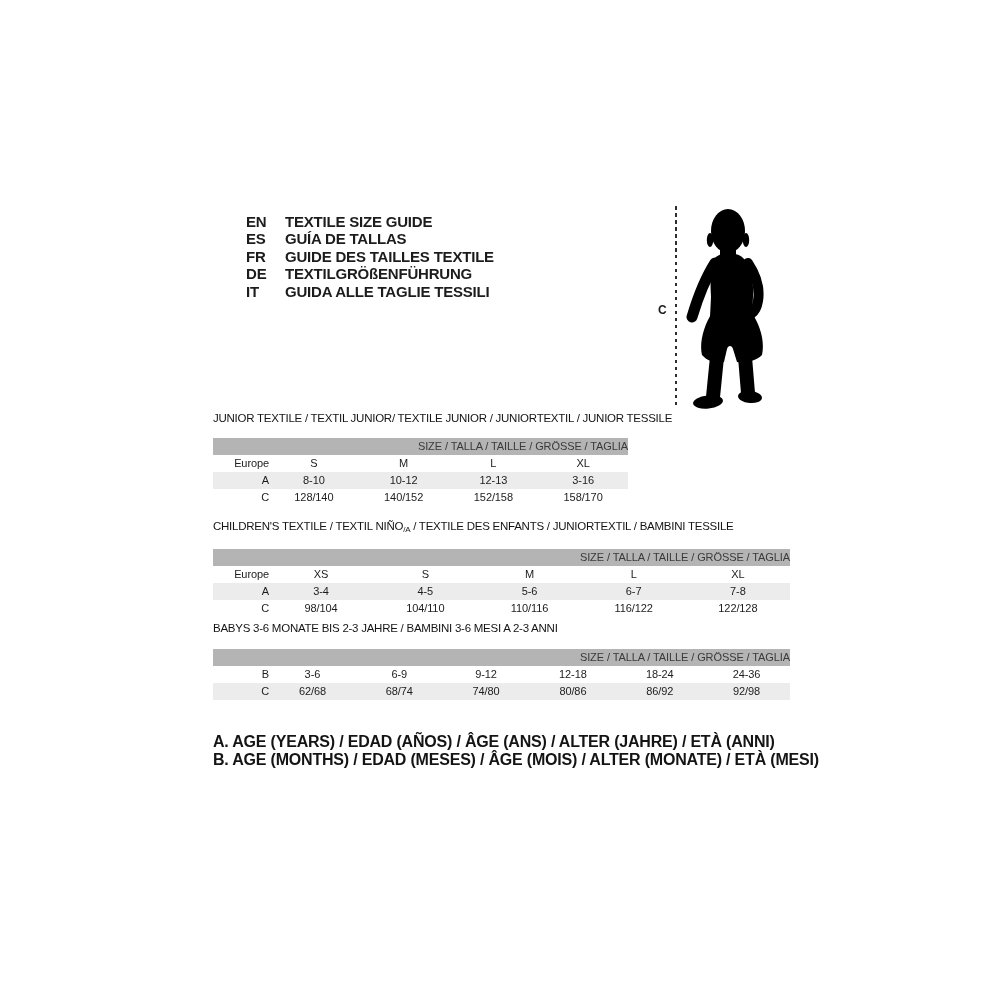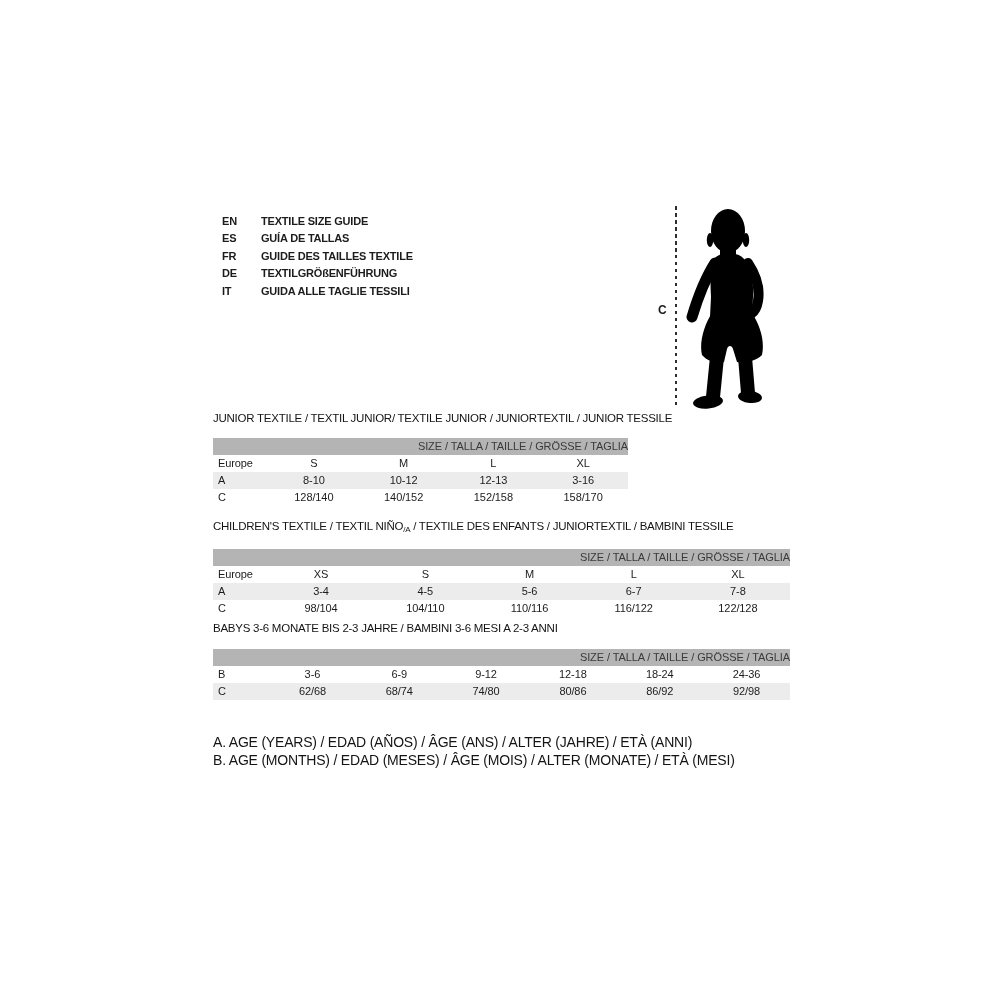--- a/index.html
+++ b/index.html
@@ -9,7 +9,7 @@
   }
   
   .lang-block{position:absolute;left:222px;top:213px;}
-  .lang-row{display:flex;line-height:17.4px;font-weight:bold;font-size:11px;letter-spacing:-0.2px;}
+  .lang-row{display:flex;line-height:17.4px;font-weight:bold;font-size:15px;letter-spacing:-0.2px;margin-left:24px;}
   .lang-code{width:39px;flex:0 0 39px;}
   
   .measure-line{

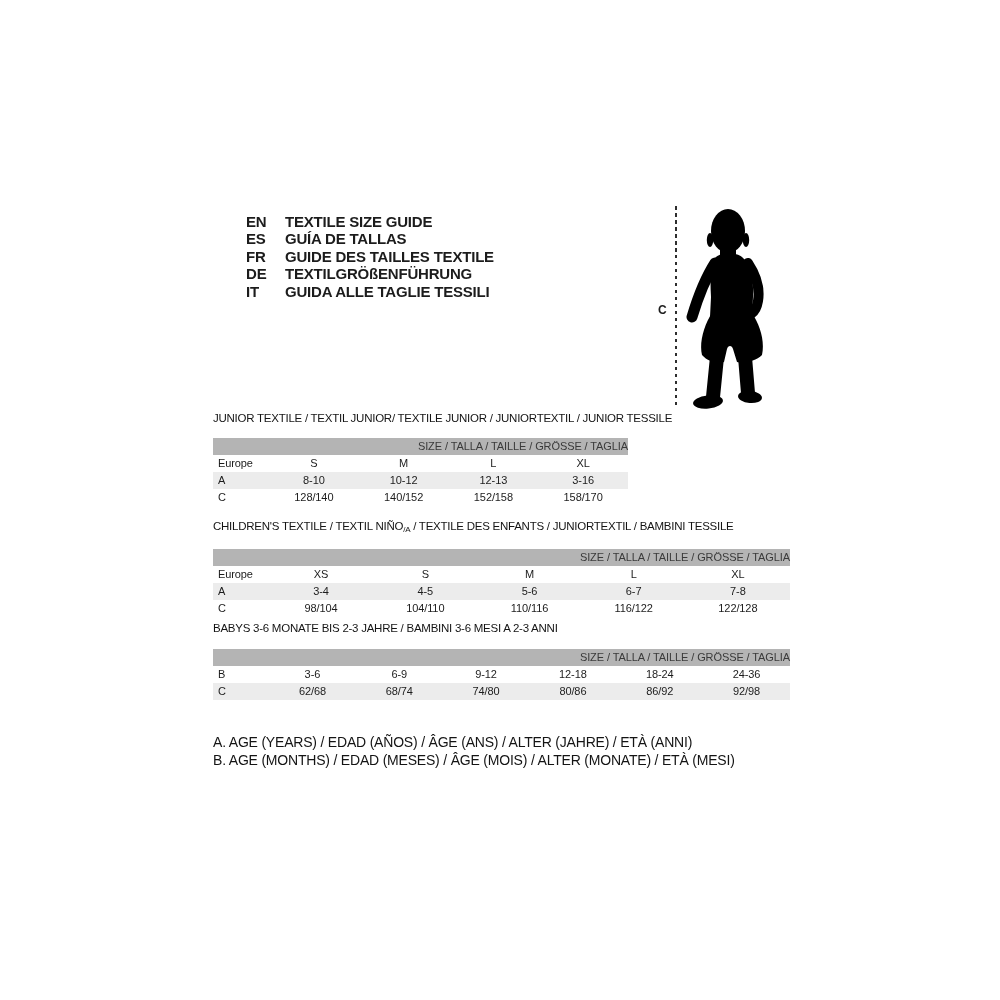--- a/index.html
+++ b/index.html
@@ -26,7 +26,7 @@
   .size-table{border-collapse:collapse;table-layout:fixed;width:100%;margin-top:12px;}
   .size-table th,.size-table td{padding:0;height:17px;line-height:17px;font-size:11px;font-weight:normal;letter-spacing:-0.1px;}
   .size-table th.band{background:#b4b4b4;color:#3a3a3a;text-align:right;padding-left:5px;font-weight:normal;}
-  .size-table td.lbl{text-align:left;padding-left:5px;}
+  .size-table td.lbl{text-align:right;padding-left:5px;}
   .size-table td.val{text-align:center;}
   .size-table col.c-lbl{width:56px;}
   tr.stripe{background:#ececec;}

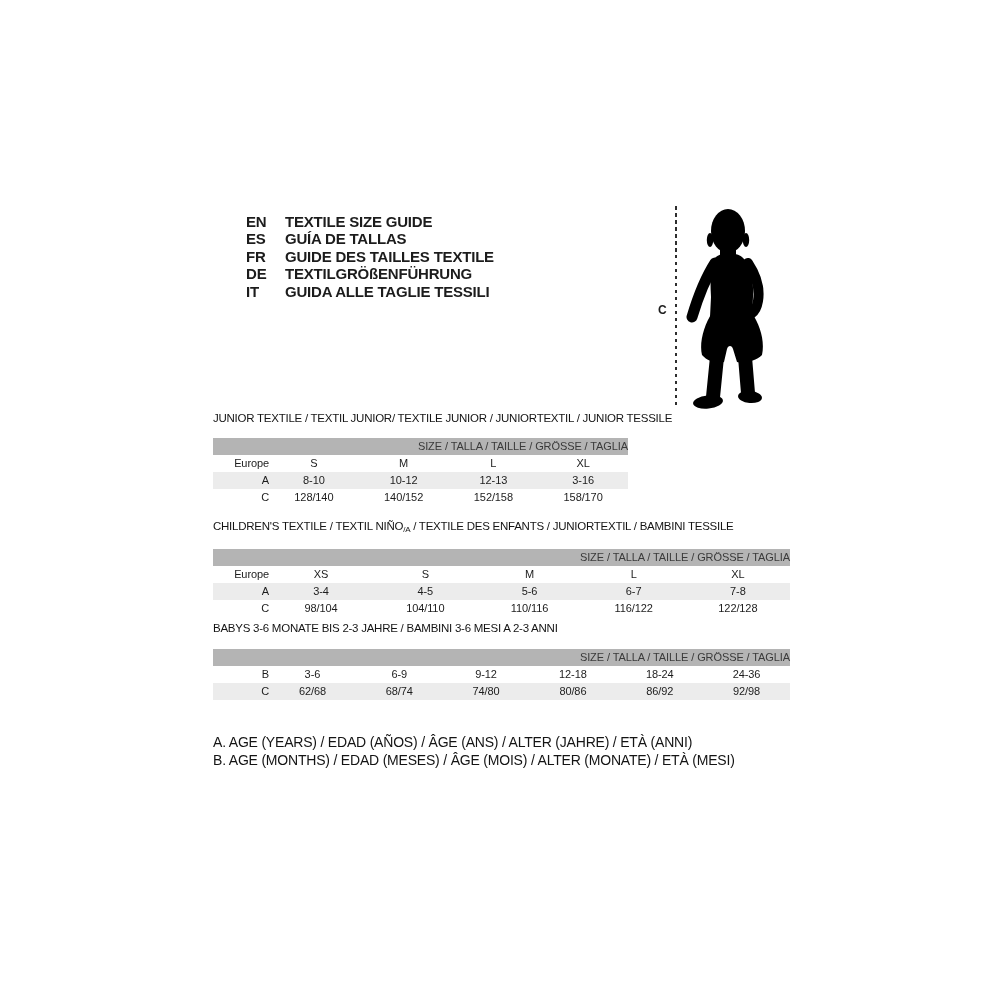--- a/index.html
+++ b/index.html
@@ -32,7 +32,7 @@
   tr.stripe{background:#ececec;}
   
   .legend{position:absolute;left:213px;top:733px;}
-  .legend-line{font-weight:normal;font-size:14px;line-height:18px;letter-spacing:-0.2px;white-space:nowrap;color:#141414;}
+  .legend-line{font-weight:bold;font-size:16px;line-height:18px;letter-spacing:-0.2px;white-space:nowrap;color:#141414;}
 </style>
 </head>
 <body>

